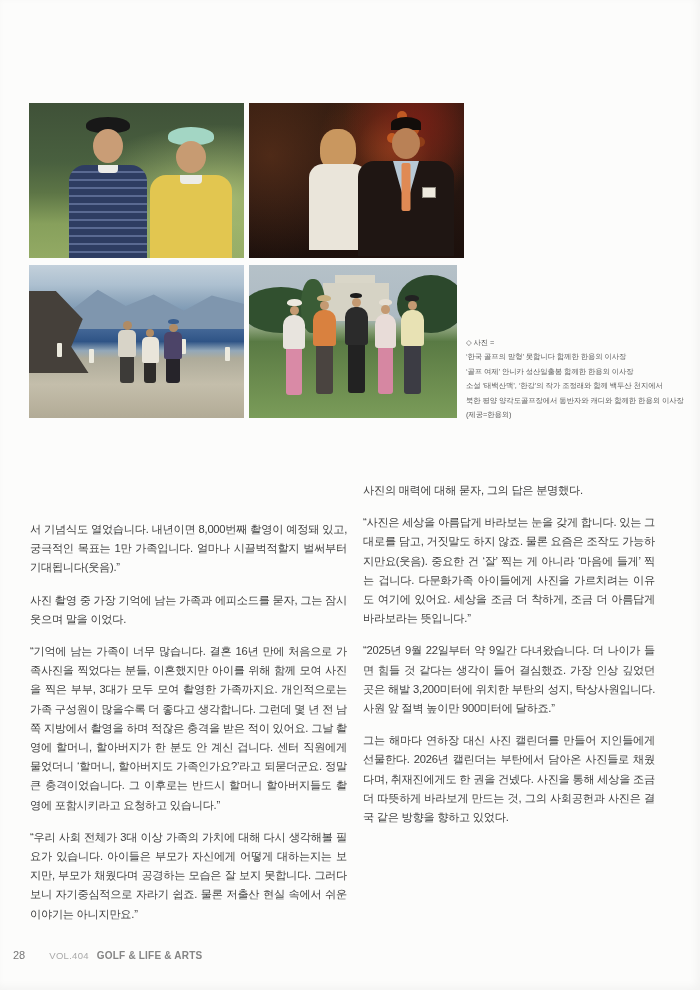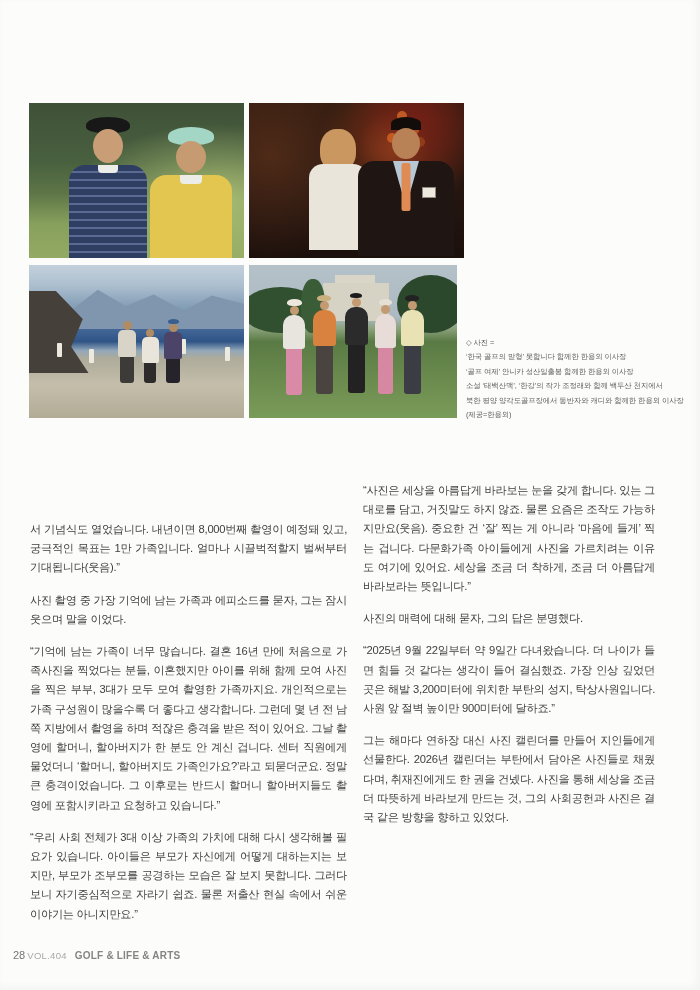--- a/index.html
+++ b/index.html
@@ -169,8 +169,8 @@
   </div>
 
   <div class="col col-right">
+    <p>사진의 매력에 대해 묻자, 그의 답은 분명했다.</p>
     <p>“사진은 세상을 아름답게 바라보는 눈을 갖게 합니다. 있는 그대로를 담고, 거짓말도 하지 않죠. 물론 요즘은 조작도 가능하지만요(웃음). 중요한 건 ‘잘’ 찍는 게 아니라 ‘마음에 들게’ 찍는 겁니다. 다문화가족 아이들에게 사진을 가르치려는 이유도 여기에 있어요. 세상을 조금 더 착하게, 조금 더 아름답게 바라보라는 뜻입니다.”</p>
-    <p>사진의 매력에 대해 묻자, 그의 답은 분명했다.</p>
     <p>“2025년 9월 22일부터 약 9일간 다녀왔습니다. 더 나이가 들면 힘들 것 같다는 생각이 들어 결심했죠. 가장 인상 깊었던 곳은 해발 3,200미터에 위치한 부탄의 성지, 탁상사원입니다. 사원 앞 절벽 높이만 900미터에 달하죠.”</p>
     <p>그는 해마다 연하장 대신 사진 캘린더를 만들어 지인들에게 선물한다. 2026년 캘린더는 부탄에서 담아온 사진들로 채웠다며, 취재진에게도 한 권을 건넸다. 사진을 통해 세상을 조금 더 따뜻하게 바라보게 만드는 것, 그의 사회공헌과 사진은 결국 같은 방향을 향하고 있었다.</p>
   </div>

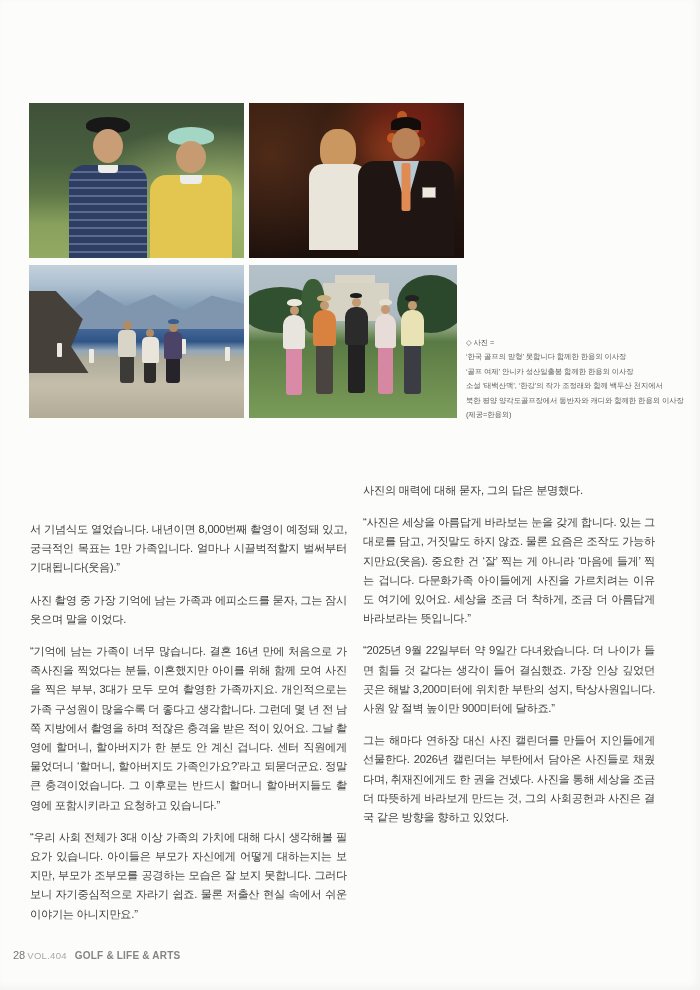--- a/index.html
+++ b/index.html
@@ -165,7 +165,7 @@
     <p>서 기념식도 열었습니다. 내년이면 8,000번째 촬영이 예정돼 있고, 궁극적인 목표는 1만 가족입니다. 얼마나 시끌벅적할지 벌써부터 기대됩니다(웃음).”</p>
     <p>사진 촬영 중 가장 기억에 남는 가족과 에피소드를 묻자, 그는 잠시 웃으며 말을 이었다.</p>
     <p>“기억에 남는 가족이 너무 많습니다. 결혼 16년 만에 처음으로 가족사진을 찍었다는 분들, 이혼했지만 아이를 위해 함께 모여 사진을 찍은 부부, 3대가 모두 모여 촬영한 가족까지요. 개인적으로는 가족 구성원이 많을수록 더 좋다고 생각합니다. 그런데 몇 년 전 남쪽 지방에서 촬영을 하며 적잖은 충격을 받은 적이 있어요. 그날 촬영에 할머니, 할아버지가 한 분도 안 계신 겁니다. 센터 직원에게 물었더니 ‘할머니, 할아버지도 가족인가요?’라고 되묻더군요. 정말 큰 충격이었습니다. 그 이후로는 반드시 할머니 할아버지들도 촬영에 포함시키라고 요청하고 있습니다.”</p>
-    <p>“우리 사회 전체가 3대 이상 가족의 가치에 대해 다시 생각해볼 필요가 있습니다. 아이들은 부모가 자신에게 어떻게 대하는지는 보지만, 부모가 조부모를 공경하는 모습은 잘 보지 못합니다. 그러다 보니 자기중심적으로 자라기 쉽죠. 물론 저출산 현실 속에서 쉬운 이야기는 아니지만요.”</p>
+    <p>“우리 사회 전체가 3대 이상 가족의 가치에 대해 다시 생각해볼 필요가 있습니다. 아이들은 부모가 자신에게 어떻게 대하는지는 보지만, 부모가 채웠다며 공경하는 모습은 잘 보지 못합니다. 그러다 보니 자기중심적으로 자라기 쉽죠. 물론 저출산 현실 속에서 쉬운 이야기는 아니지만요.”</p>
   </div>
 
   <div class="col col-right">

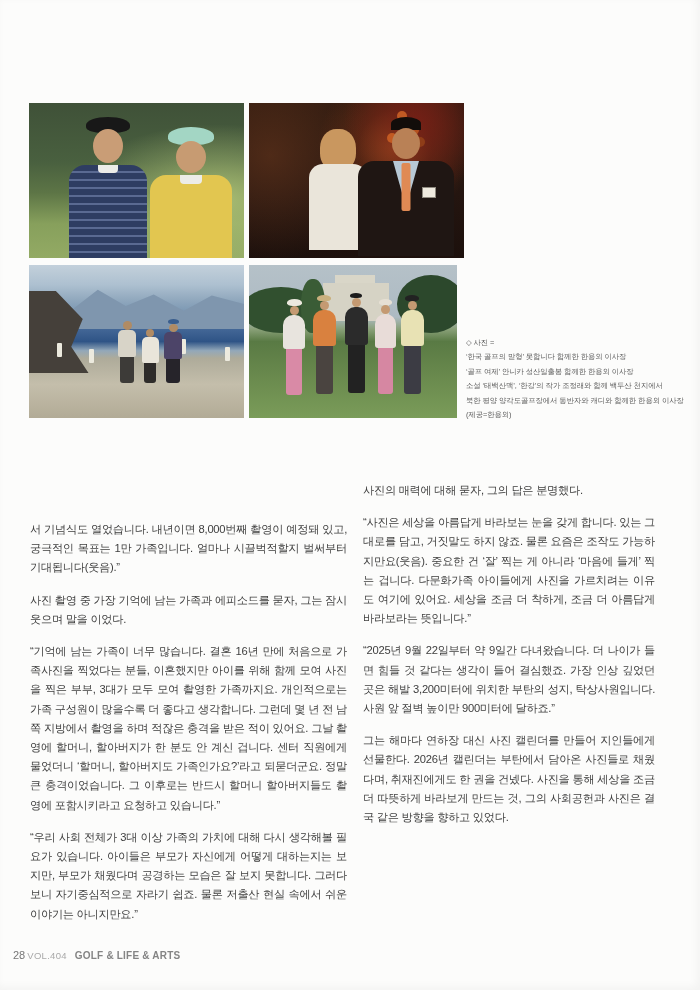--- a/index.html
+++ b/index.html
@@ -47,7 +47,7 @@
   
   .footer{position:absolute;left:13px;top:949px;display:flex;align-items:baseline;}
   .footer .pnum{font-size:11px;color:#767676;}
-  .footer .vol{font-size:9.5px;color:#a9a9a9;margin-left:2px;letter-spacing:0.3px;}
+  .footer .vol{font-size:9.5px;color:#a9a9a9;margin-left:24px;letter-spacing:0.3px;}
   .footer .mag{font-size:10px;color:#848484;font-weight:bold;margin-left:8px;letter-spacing:0.2px;}
 </style>
 </head>

